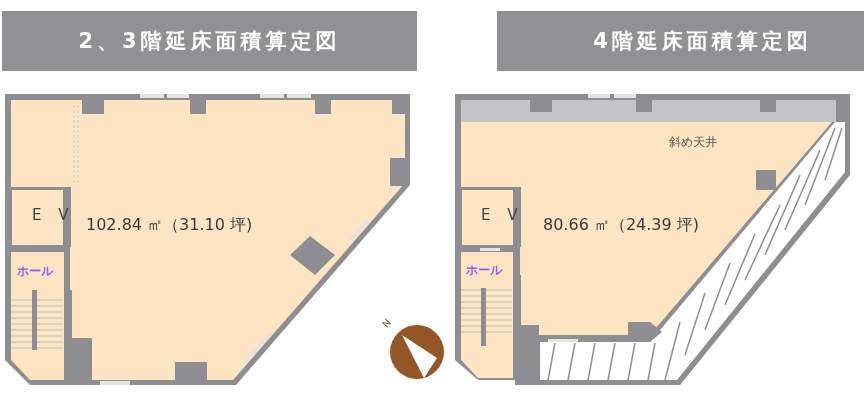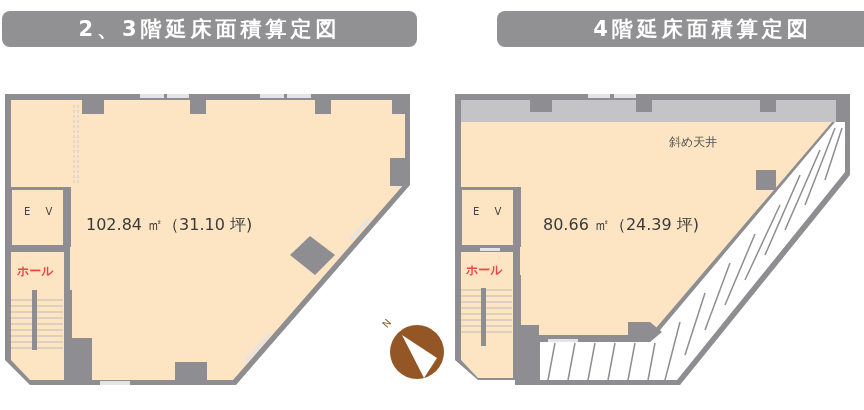--- a/index.html
+++ b/index.html
@@ -5,9 +5,9 @@
   html, body { margin: 0; padding: 0; background: #ffffff; }
   body { width: 864px; height: 410px; position: relative; overflow: hidden;
          font-family: "DejaVu Sans", sans-serif; }
-  .title-bar { position: absolute; top: 11px; height: 36px; background: #919194;
+  .title-bar { position: absolute; top: 11px; height: 60px; background: #919194;
                color: #ffffff; font-size: 21px; font-weight: bold; letter-spacing: 4px;
-               display: flex; align-items: center; justify-content: center; border-radius: 8px; }
+               display: flex; align-items: center; justify-content: center; }
   #title-left  { left: 2px;   width: 415px; }
   #title-right { left: 451px; width: 411px; margin-left: 46px; }
   svg { position: absolute; left: 0; top: 0; }

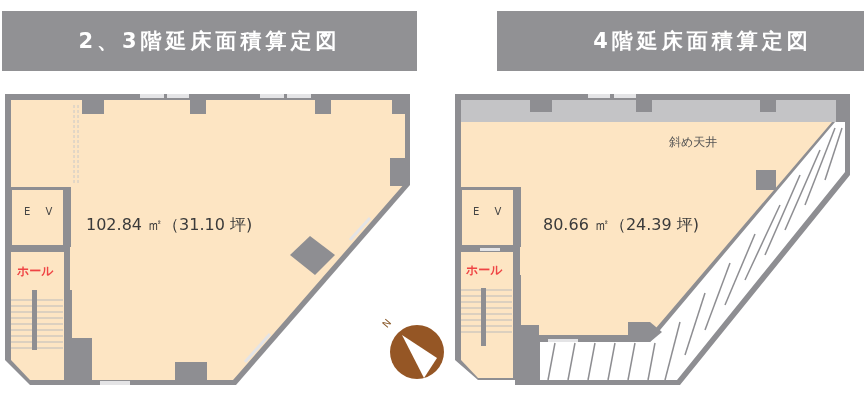--- a/index.html
+++ b/index.html
@@ -13,7 +13,7 @@
   svg { position: absolute; left: 0; top: 0; }
   .lbl { position: absolute; color: #444; font-family: "DejaVu Sans", sans-serif; white-space: nowrap; }
   .area { font-size: 16px; color: #3a3a3a; }
-  .ev { font-size: 10px; letter-spacing: 6px; }
+  .ev { font-size: 15px; letter-spacing: 6px; margin-left: 8px; }
   .hall { font-size: 12px; font-weight: bold; color: #ef4444; }
   .slope { font-size: 12px; color: #555; margin-top: 30px; }
   .n { font-size: 10px; color: #8a5a2a; transform: rotate(-50deg); }

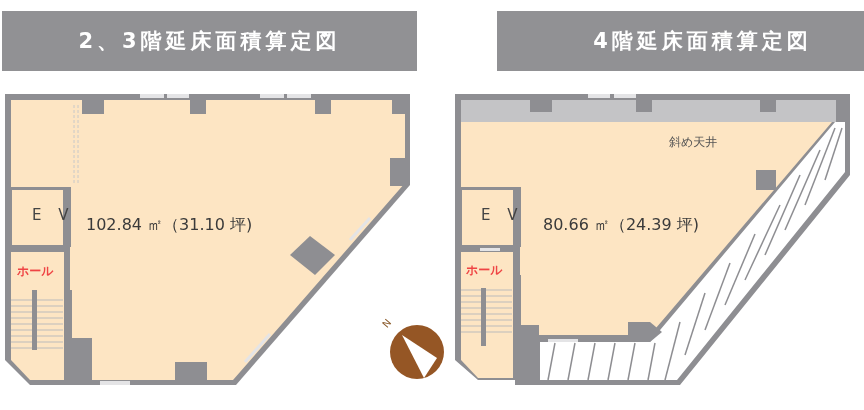--- a/index.html
+++ b/index.html
@@ -14,7 +14,7 @@
   .lbl { position: absolute; color: #444; font-family: "DejaVu Sans", sans-serif; white-space: nowrap; }
   .area { font-size: 16px; color: #3a3a3a; }
   .ev { font-size: 15px; letter-spacing: 6px; margin-left: 8px; }
-  .hall { font-size: 12px; font-weight: bold; color: #ef4444; }
+  .hall { font-size: 12px; font-weight: bold; color: #8b5cf6; }
   .slope { font-size: 12px; color: #555; margin-top: 30px; }
   .n { font-size: 10px; color: #8a5a2a; transform: rotate(-50deg); }
 </style>

